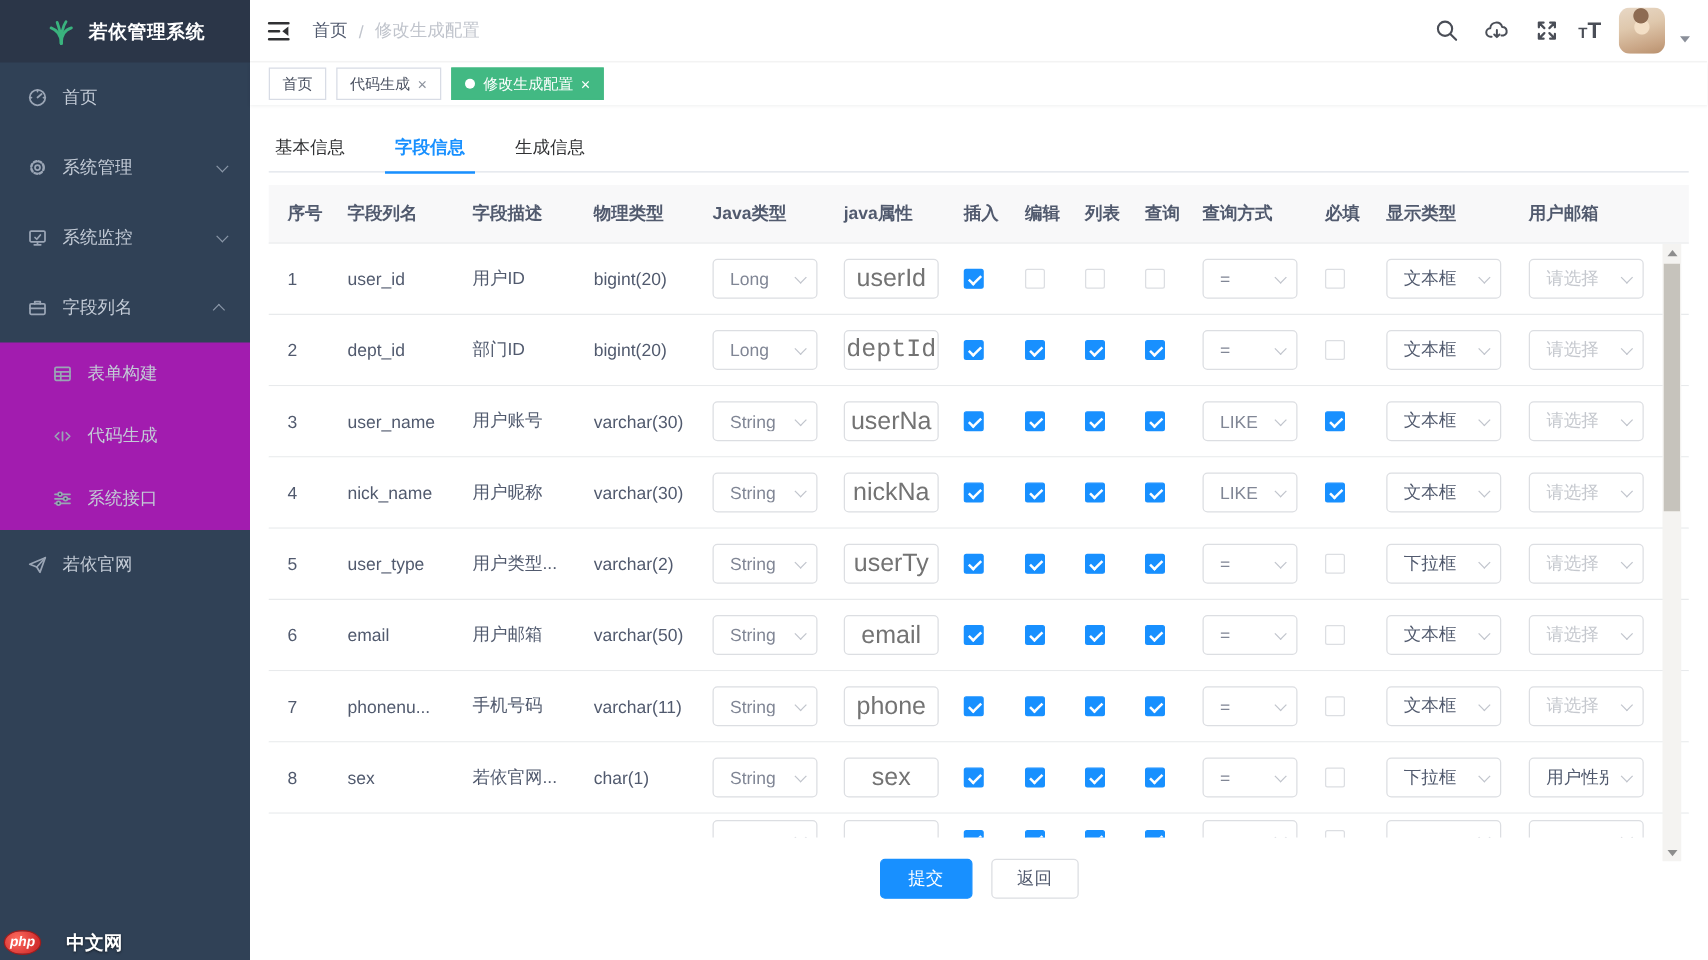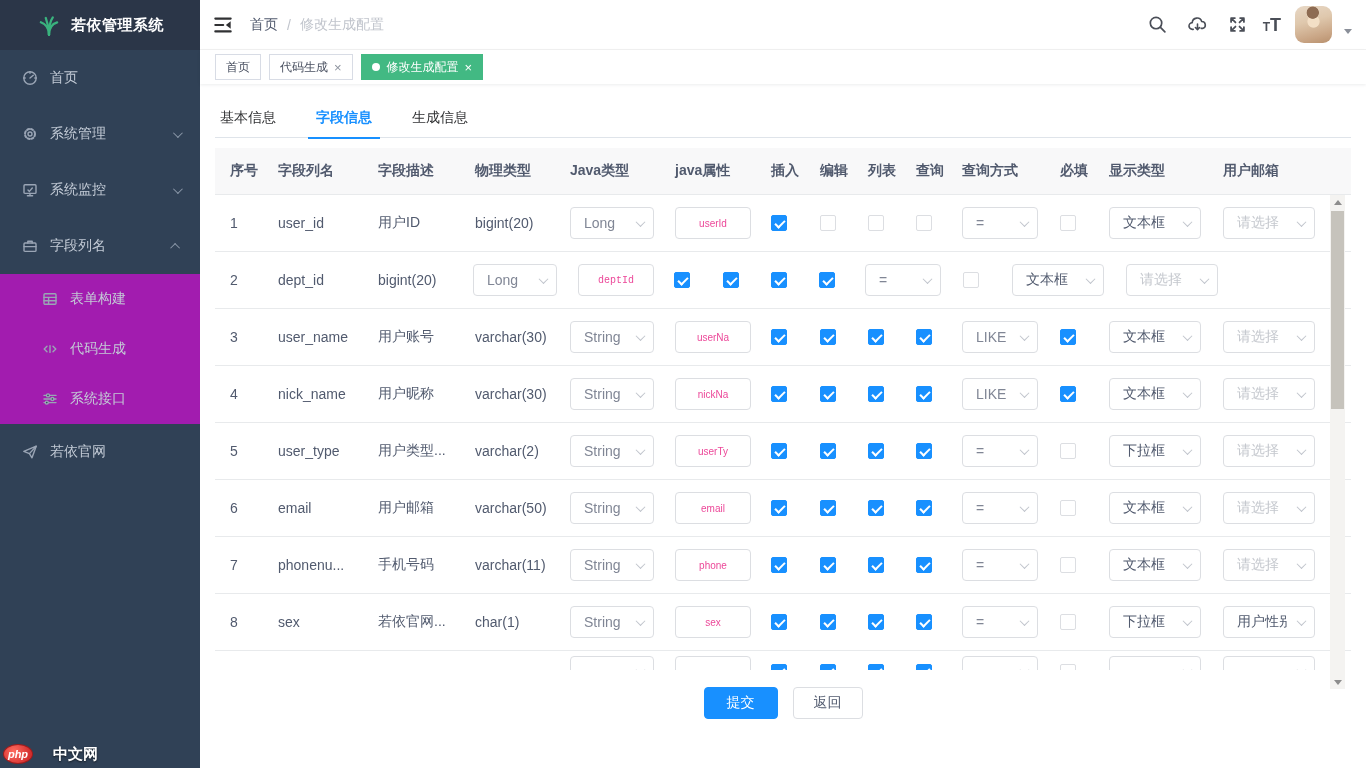--- a/index.html
+++ b/index.html
@@ -67,7 +67,7 @@
   .trow{display:flex;height:57px;align-items:center;border-bottom:1px solid #e8eaec;background:#fff}
   .cell{display:flex;align-items:center;padding-left:15px;flex:none;height:100%}
   .cell-text{font-size:14px;color:#515a6e;white-space:nowrap;overflow:hidden}
-  .inp{height:32px;border:1px solid #dcdee2;border-radius:4px;background:#fff;display:flex;align-items:center;justify-content:center;font-size:10px;color:#ec4899;overflow:hidden;white-space:nowrap}
+  .inp{height:32px;border:1px solid #dcdee2;border-radius:4px;background:#fff;display:flex;align-items:center;justify-content:center;font-size:20px;color:#737373;overflow:hidden;white-space:nowrap}
   .sel{height:32px;border:1px solid #dcdee2;border-radius:4px;background:#fff;display:flex;align-items:center;justify-content:space-between;padding:0 9px 0 13px;cursor:pointer}
   .sel .sv{font-size:14px;white-space:nowrap;overflow:hidden}
   .sel.grey .sv{color:#808695}

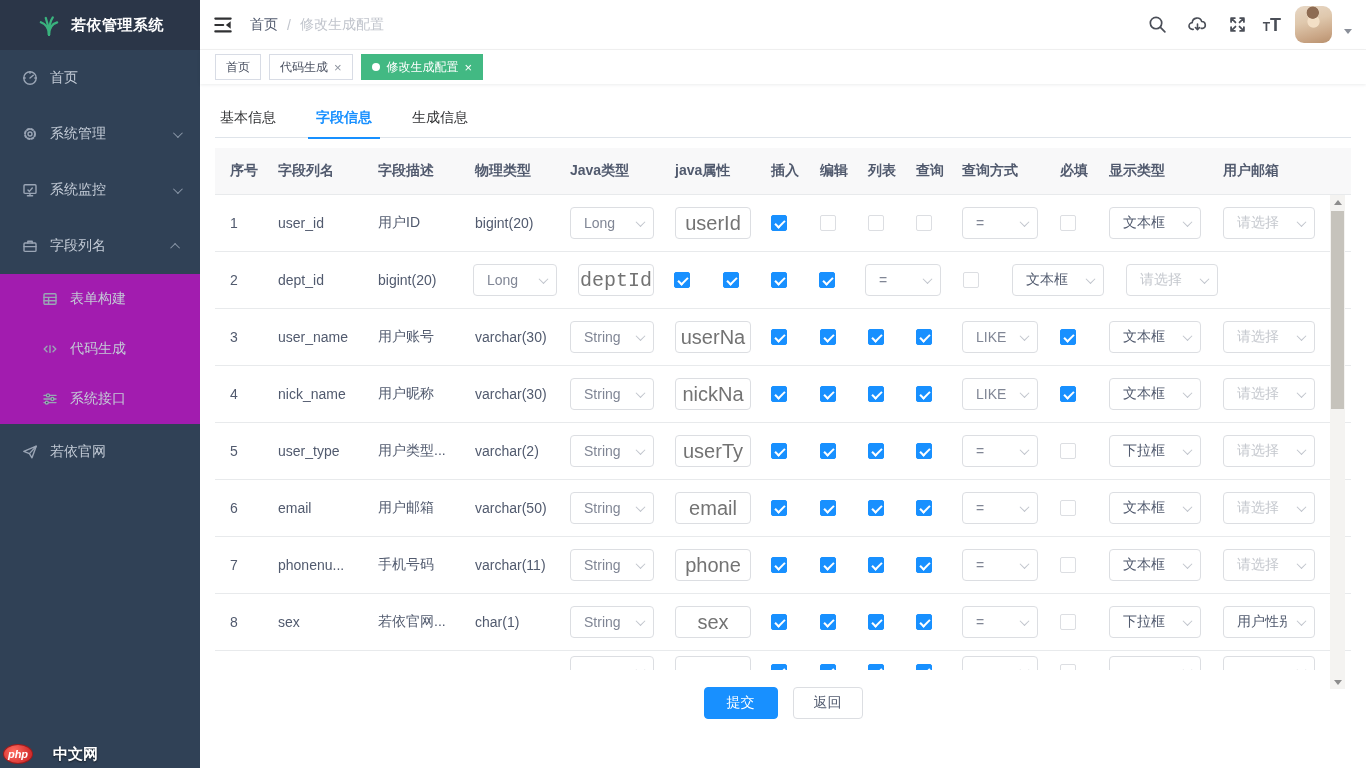--- a/index.html
+++ b/index.html
@@ -322,6 +322,7 @@
           <div class="trow">
             <div class="cell cell-text" style="width: 48px;">2</div>
             <div class="cell cell-text" style="width: 100px;">dept_id</div>
+            <div class="cell cell-text" style="width: 97px;">部门ID</div>
             <div class="cell cell-text" style="width: 95px;">bigint(20)</div>
             <div class="cell" style="width: 105px;">
               <div class="sel grey" style="width: 84px;">

